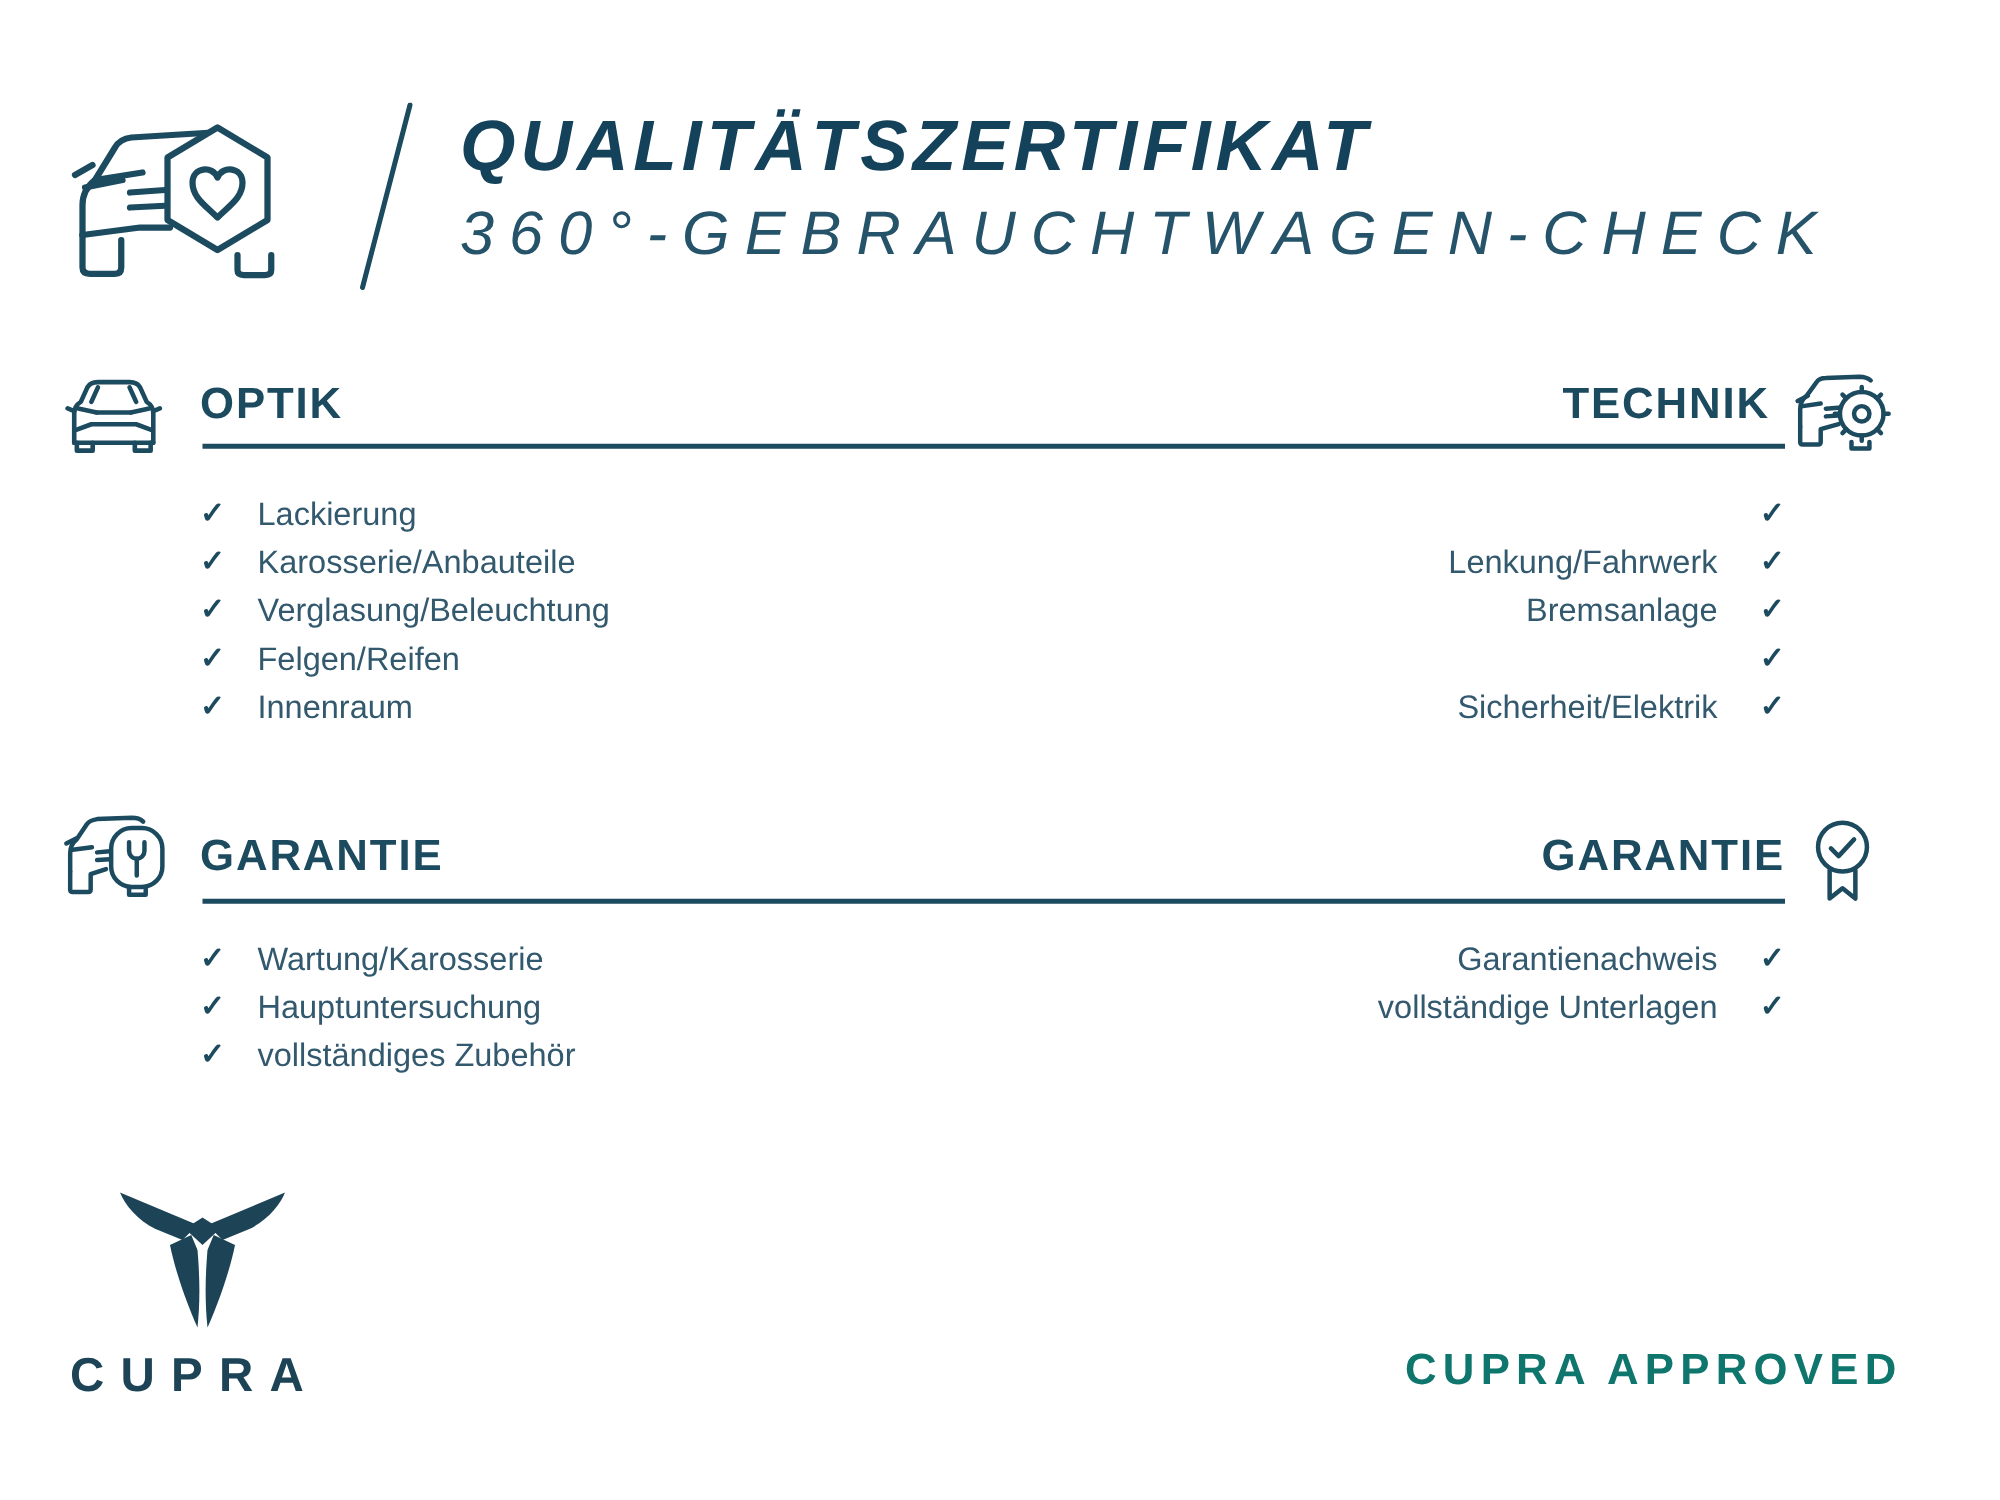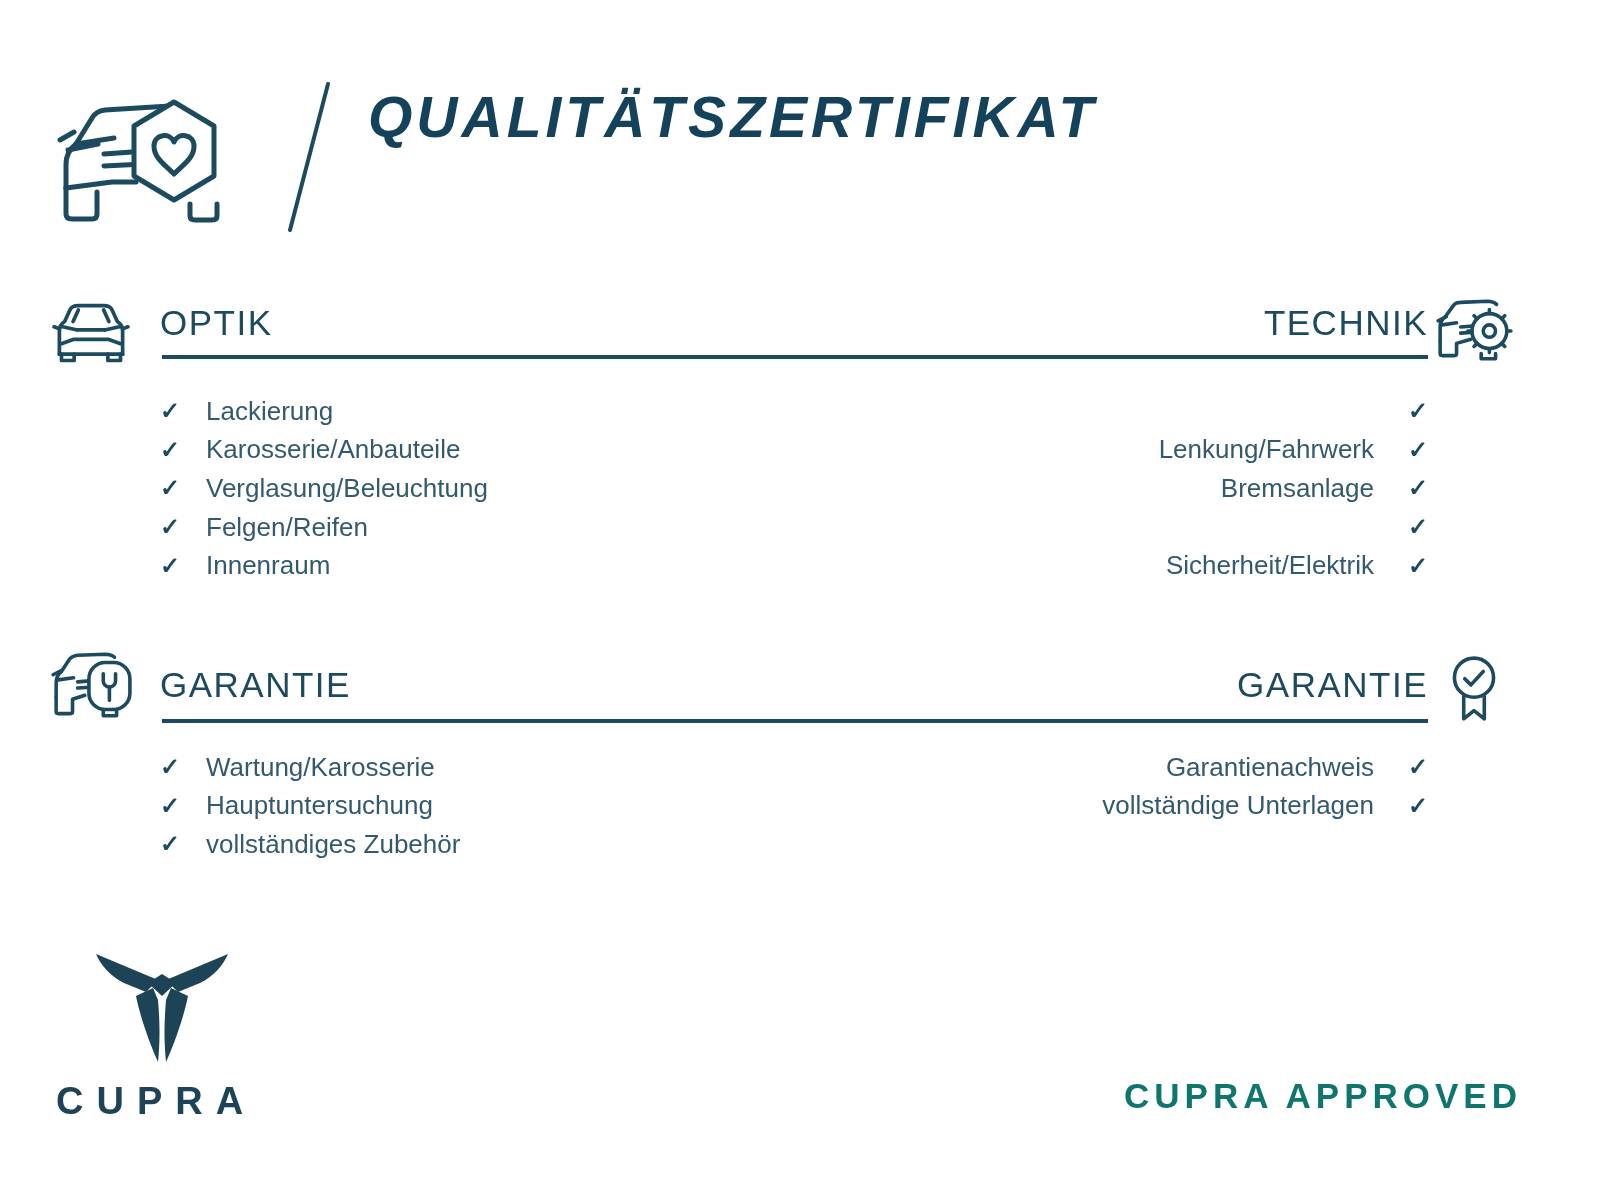--- a/index.html
+++ b/index.html
@@ -81,6 +81,7 @@
 
   <div class="title-block">
     <h1 class="main-title">QUALITÄTSZERTIFIKAT</h1>
+    <h2 class="sub-title">360°-GEBRAUCHTWAGEN-CHECK</h2>
   </div>
 
   <svg class="band-icon" id="icon-optik" width="78" height="64" viewBox="0 0 74 60">

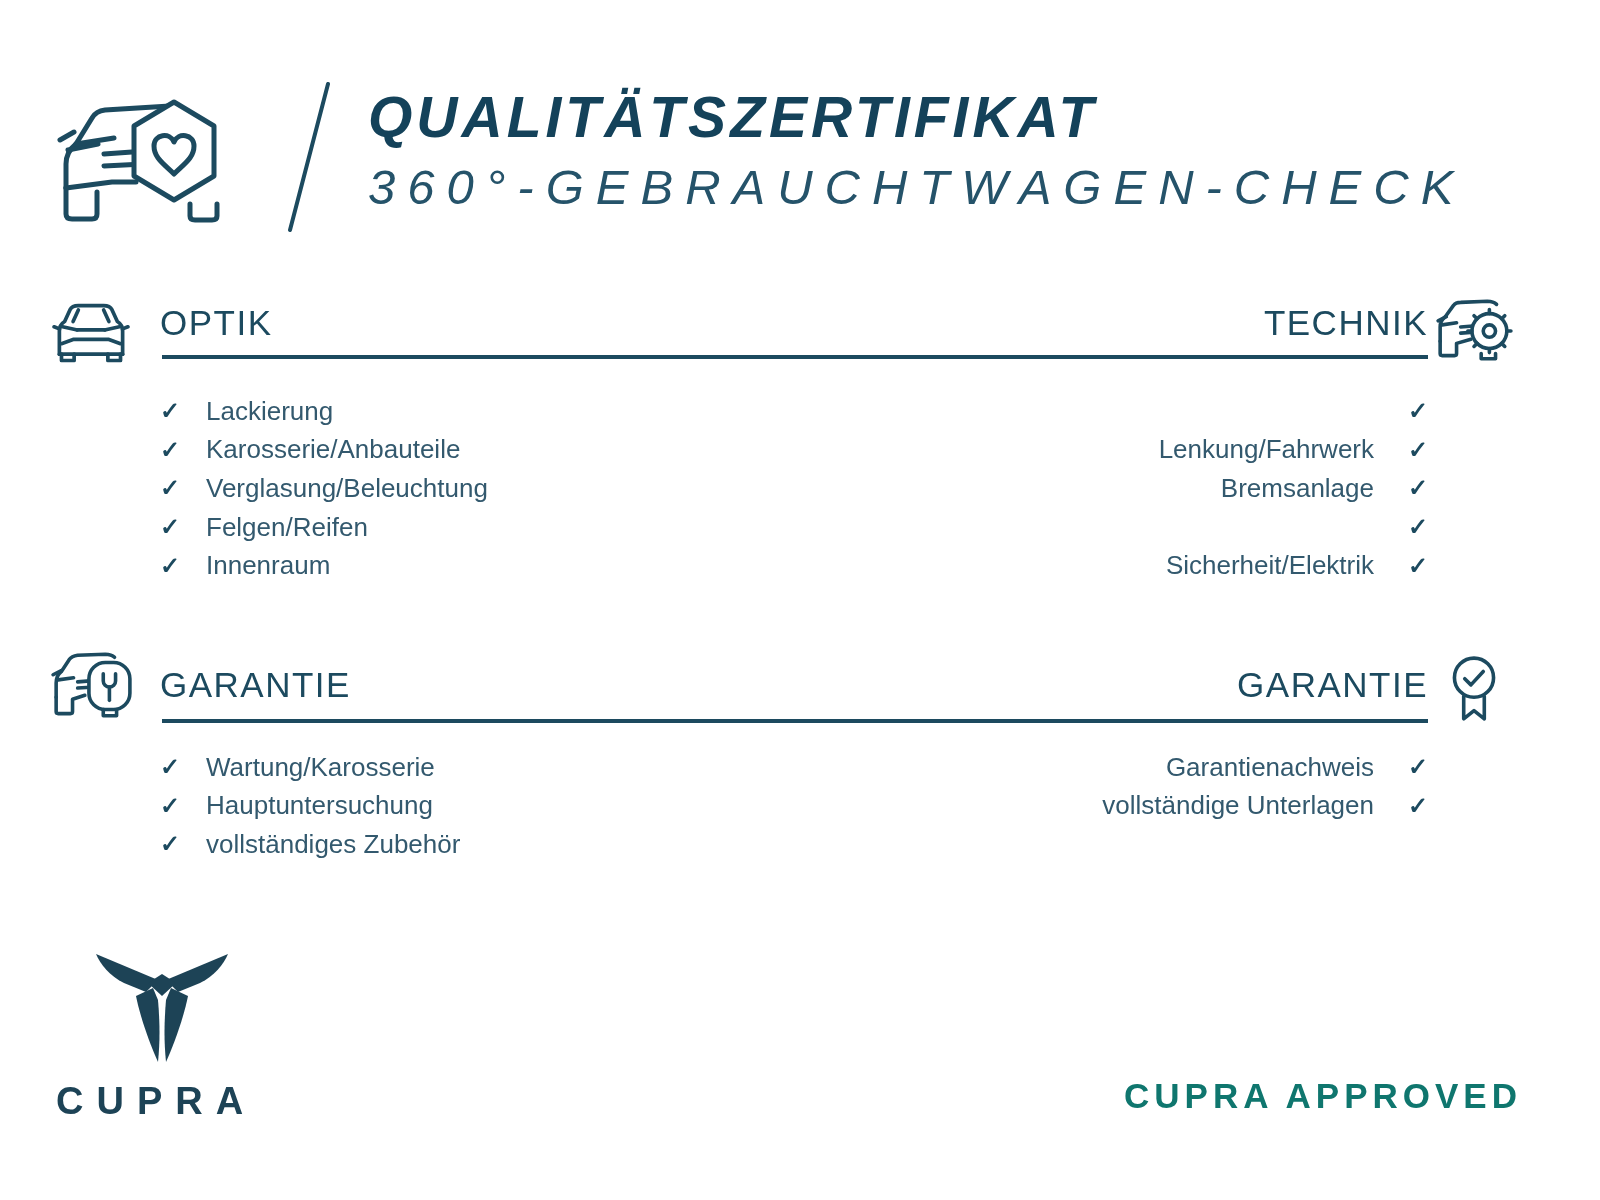--- a/index.html
+++ b/index.html
@@ -16,7 +16,7 @@
              letter-spacing:12px;color:#25536a;line-height:1.05;white-space:nowrap;}
 
   
-  .band-title{position:absolute;margin:0;font-size:35px;font-weight:400;
+  .band-title{position:absolute;margin:0;font-size:35px;font-weight:700;
               letter-spacing:1.5px;color:#1c4a5f;white-space:nowrap;}
   .rule{position:absolute;height:4px;background:#1c4a5f;}
   .band-icon{position:absolute;}

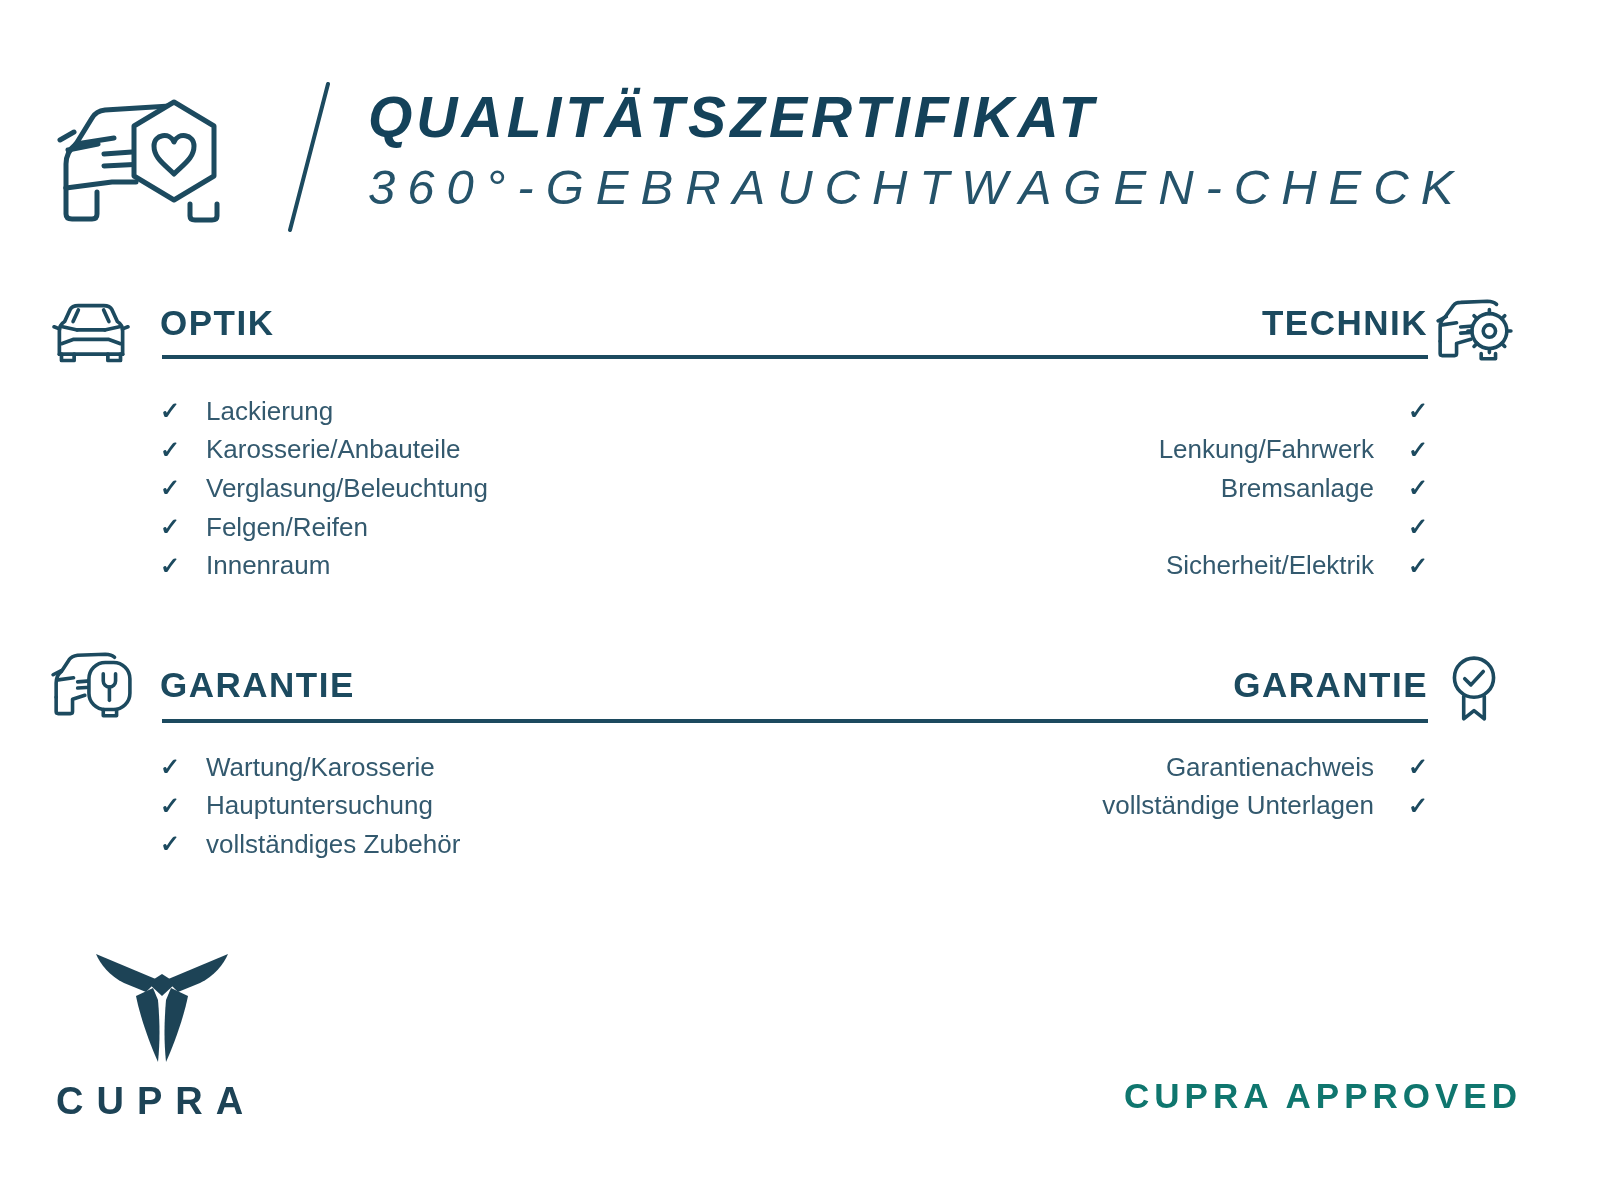--- a/index.html
+++ b/index.html
@@ -22,7 +22,7 @@
   .band-icon{position:absolute;}
 
   #title-optik{left:160px;top:303px;}
-  #title-technik{right:172px;top:303px;margin-left:19px;}
+  #title-technik{right:184px;top:303px;margin-left:19px;}
   #rule-1{left:162px;top:355px;width:1266px;}
   #icon-optik{left:52px;top:299px;}
   #icon-technik{left:1434px;top:296px;}

